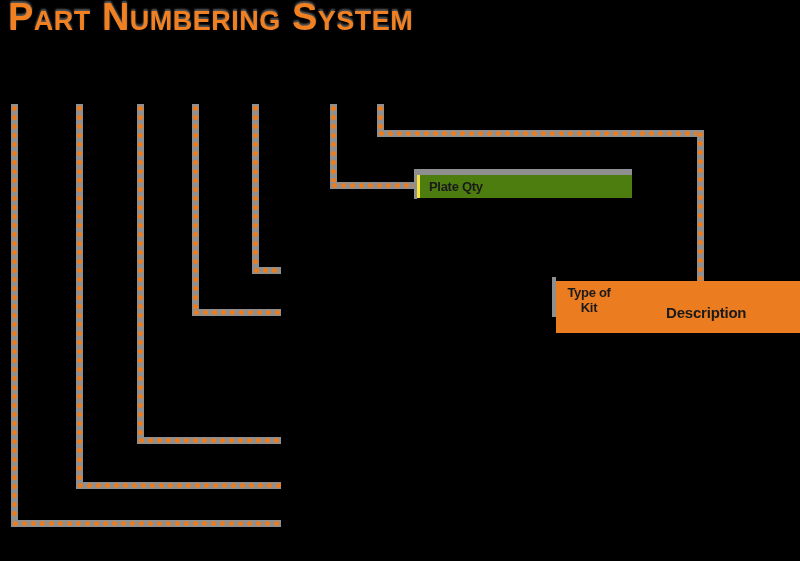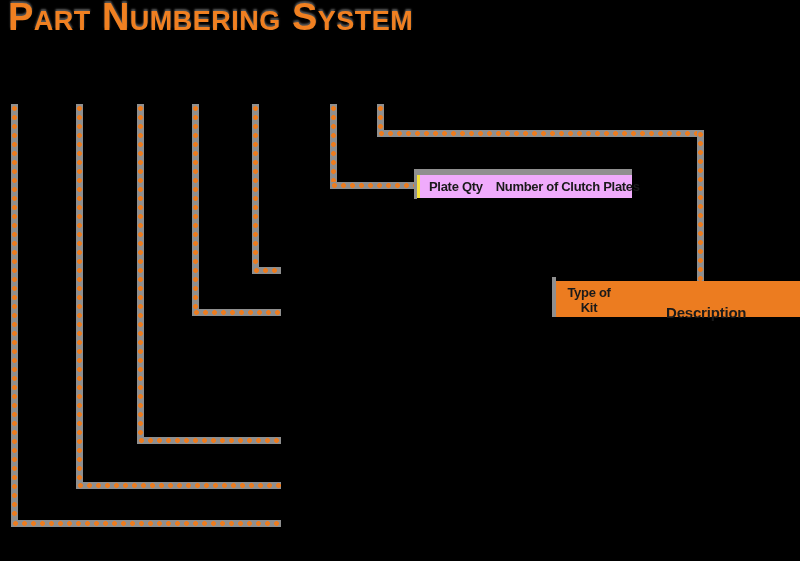--- a/index.html
+++ b/index.html
@@ -47,7 +47,7 @@
     position: absolute;
     left: 420px; top: 175px;
     width: 212px; height: 23px;
-    background: #f0abfc;
+    background: #4d7c0f;
     color: #1A1A1A;
     font-weight: bold;
     font-size: 13px;

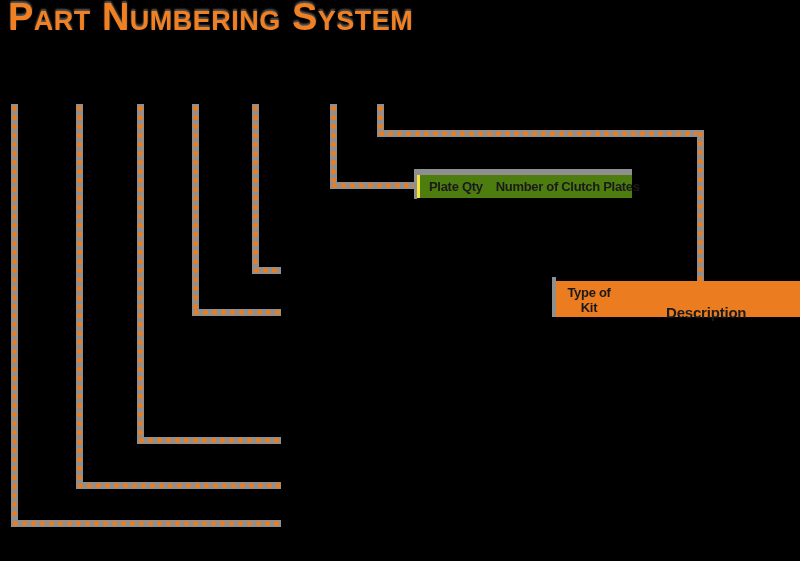--- a/index.html
+++ b/index.html
@@ -118,7 +118,6 @@
   <div class="accent" style="left:417px; top:175px; width:3px; height:23px;"></div>
   <div class="plate-box">
     <span>Plate Qty</span>
-    <span>Number of Clutch Plates</span>
   </div>
 
   <div class="halo" style="left:552px; top:277px; width:4px; height:40px;"></div>

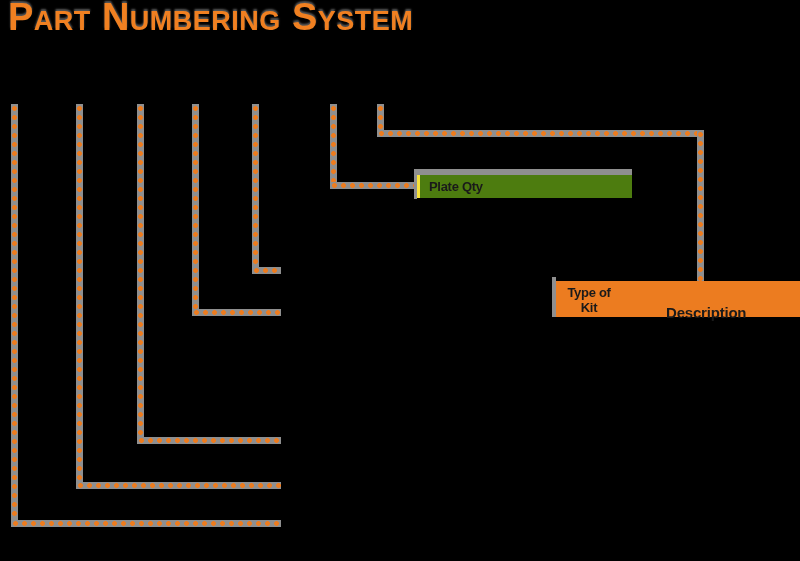--- a/index.html
+++ b/index.html
@@ -62,7 +62,7 @@
   .kit-box {
     position: absolute;
     left: 556px; top: 281px;
-    width: 244px; height: 36px;
+    width: 244px; height: 52px;
     background: #EC7C20;
     color: #1A1A1A;
     font-weight: bold;

